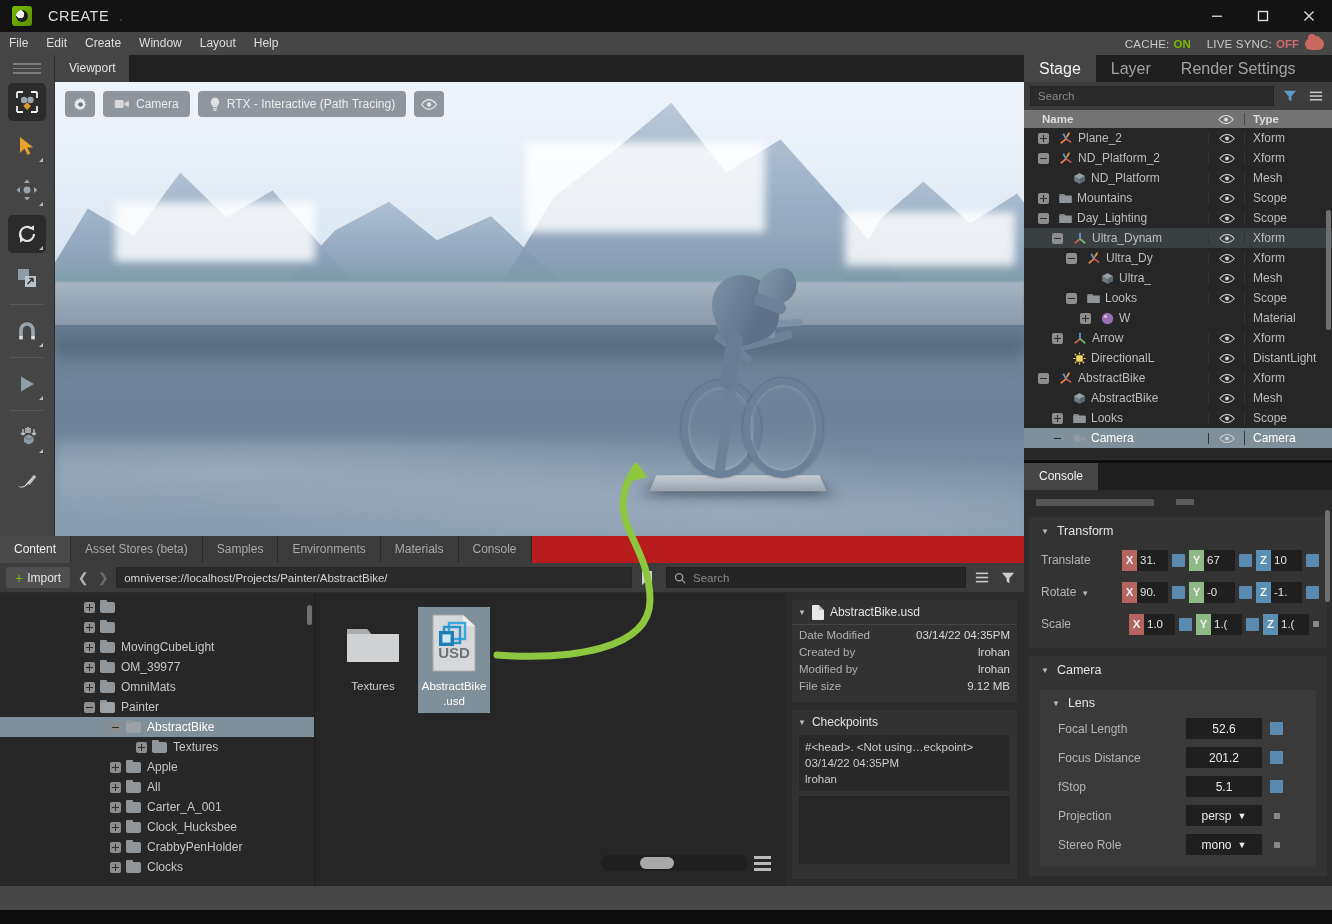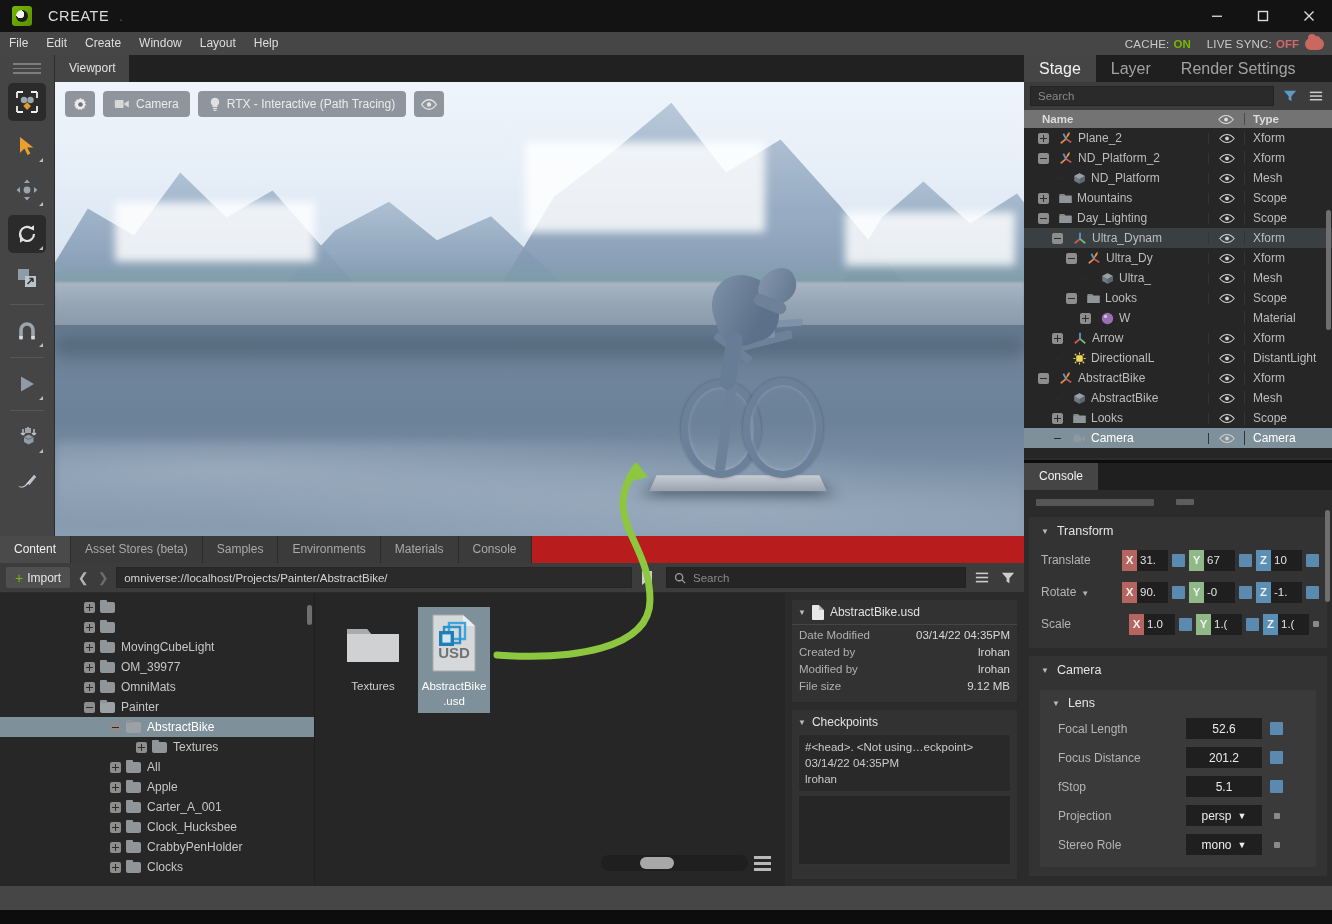--- a/index.html
+++ b/index.html
@@ -1155,13 +1155,13 @@
               <span style="display:inline-block;width:110px"></span>
               <span class="exp plus"></span>
               <span class="folder"></span>
-              <span>All</span>
+              <span>Apple</span>
             </div>
             <div class="tree-row">
               <span style="display:inline-block;width:110px"></span>
               <span class="exp plus"></span>
               <span class="folder"></span>
-              <span>Apple</span>
+              <span>All</span>
             </div>
             <div class="tree-row">
               <span style="display:inline-block;width:110px"></span>

